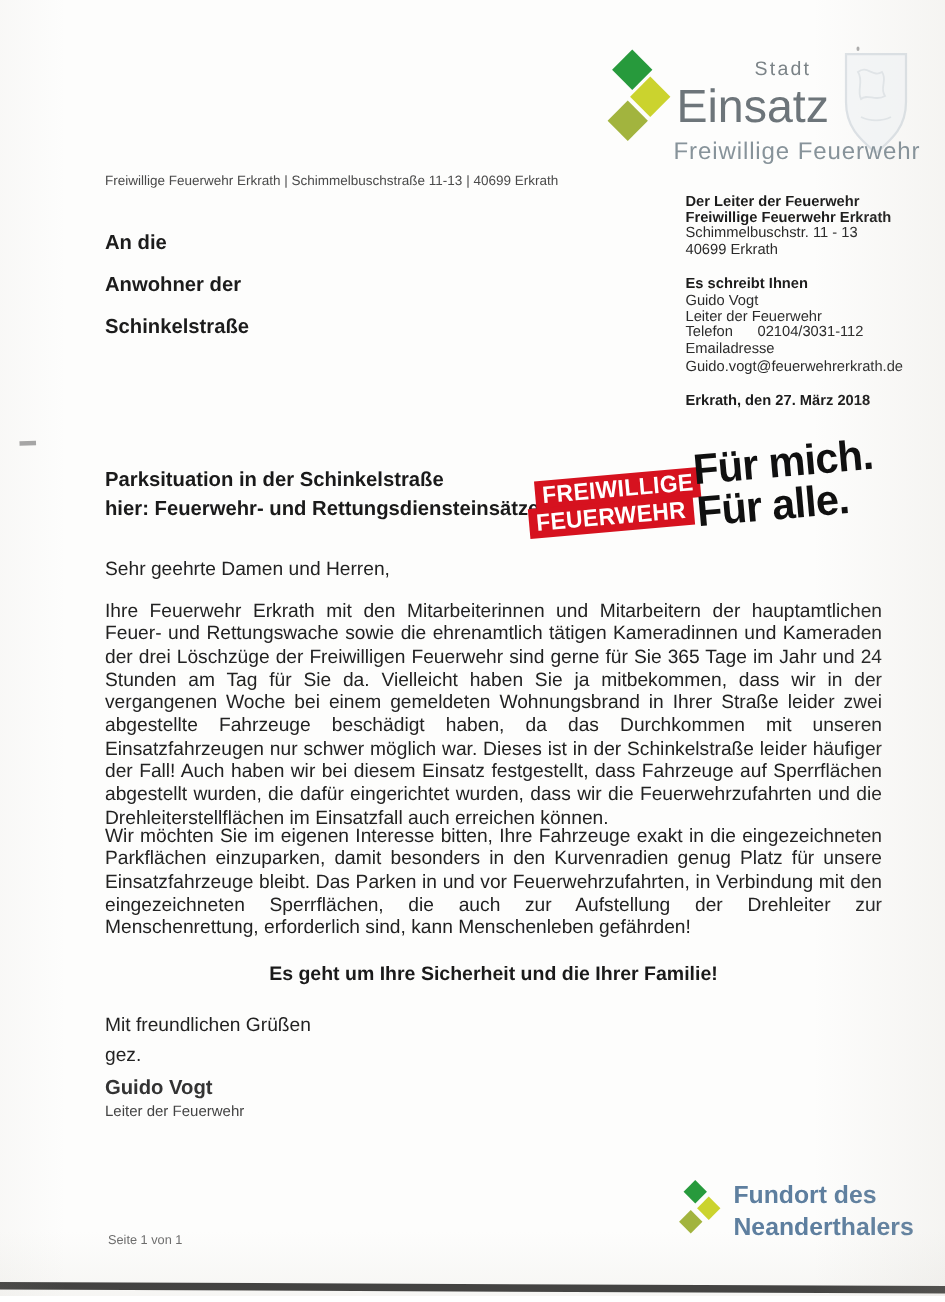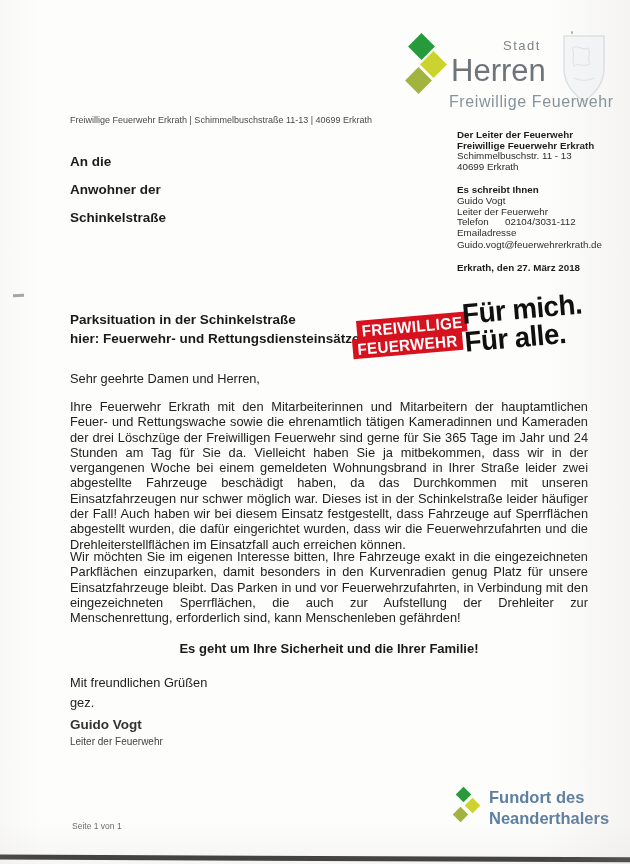--- a/index.html
+++ b/index.html
@@ -74,7 +74,7 @@
       <path d="M14 44 c6 3 14 3 20 0" fill="none" stroke="#ccd4da" stroke-width="1.2"></path>
     </svg>
     <div class="abs city-stadt">Stadt</div>
-    <div class="abs city-name">Herren</div>
+    <div class="abs city-name">Einsatz</div>
     <div class="abs city-sub">Freiwillige Feuerwehr</div>
   </div>
 

